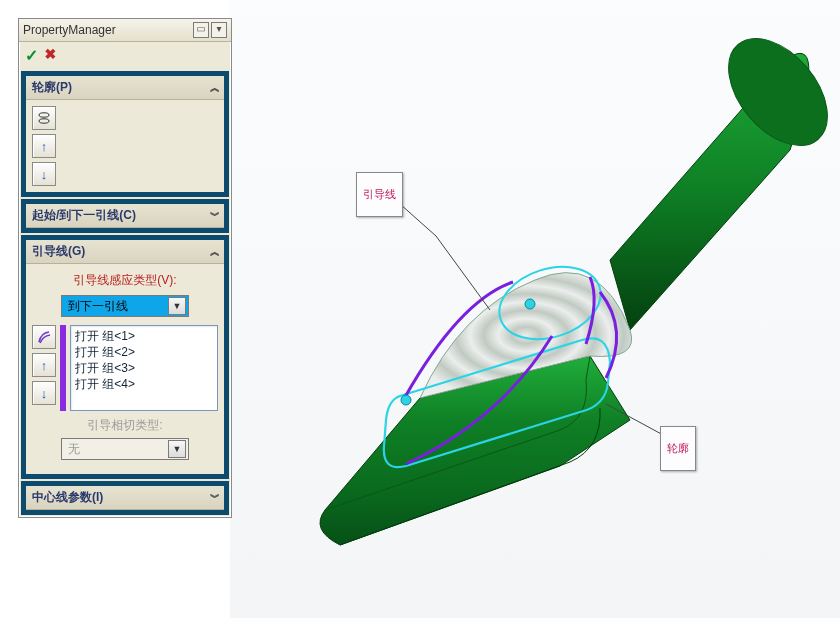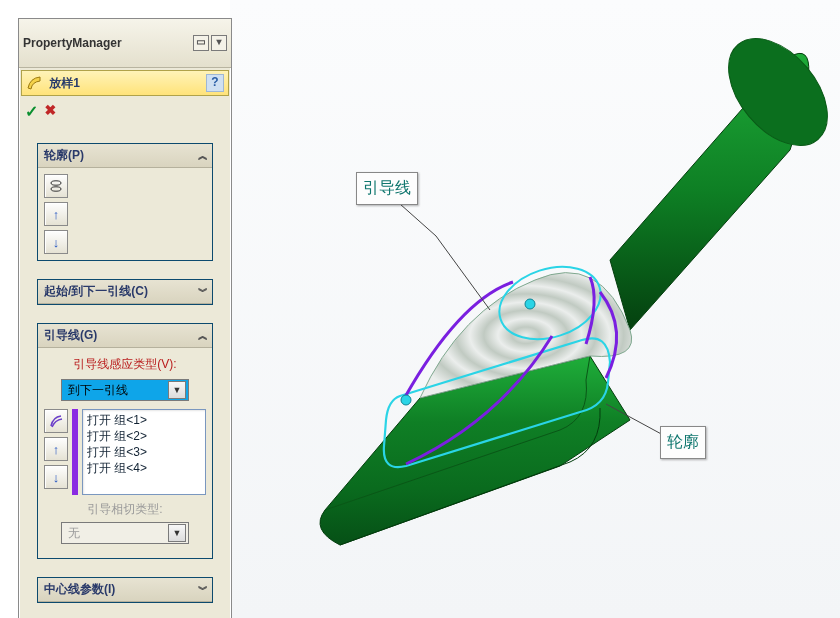--- a/index.html
+++ b/index.html
@@ -39,10 +39,10 @@
   }
   .titlebar {
     display: flex; align-items: center; justify-content: space-between;
-    height: 22px; padding: 13px 4px;
+    height: 22px; padding: 0 4px;
     background: linear-gradient(#f6f4ea,#e4e0cd);
     border-bottom: 1px solid #b8b4a0;
-    font-weight: bold; color: #333; gap: 29px;
+    font-weight: normal; color: #333; gap: 29px;
   }
   .pin { display:flex; gap:2px; align-items:center; }
   .pin span { width:14px; height:14px; border:1px solid #7a7a7a; background:#f4f2e8; font-size:10px; line-height:12px; text-align:center; color:#555;}

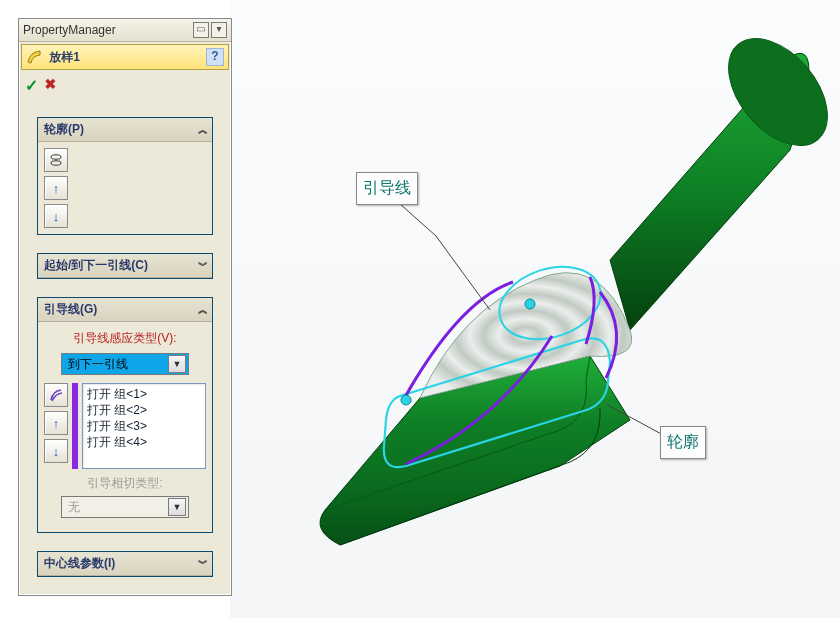--- a/index.html
+++ b/index.html
@@ -172,17 +172,6 @@
     </span>
   </div>
 
-  <div class="feature-hdr">
-    <span>
-      <span class="feat-icon">
-        <svg viewBox="0 0 16 16">
-            <path d="M2 13 Q4 3 14 2 L14 6 Q6 7 5 14 Z" fill="#f4d24a" stroke="#9c7a10"></path>
-          </svg>
-      </span>
-      <span>放样1</span>
-    </span>
-    <span class="help">?</span>
-  </div>
 
   <div class="okbar">
     <span class="ok">✓</span>

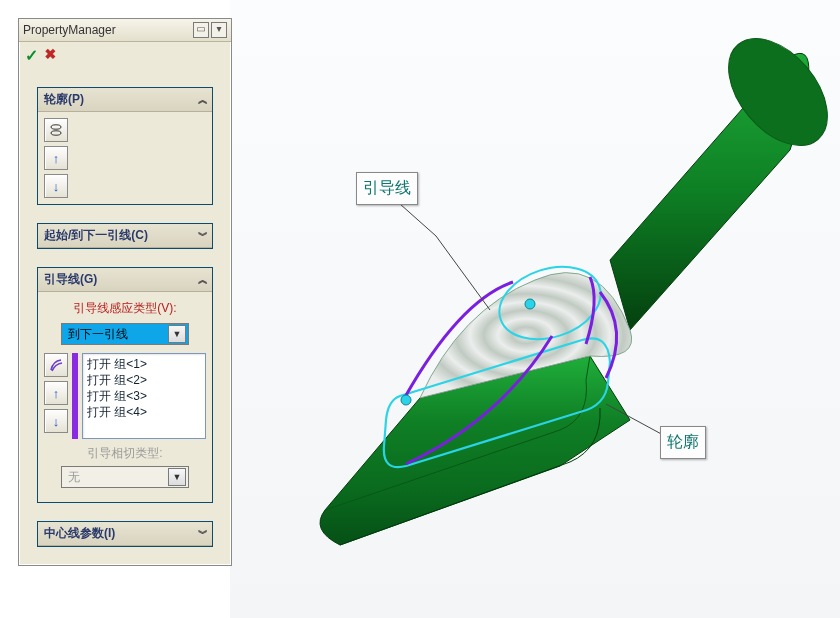--- a/index.html
+++ b/index.html
@@ -59,7 +59,7 @@
   .okbar .ok { color:#0a8f2f; font-size:16px; font-weight:bold; }
   .okbar .cancel { color:#c02727; font-size:14px; font-weight:bold; }
   .group {
-    margin:18px; border:1px solid #0c4a6e; background:#ece9d8;
+    margin:2px; border:5px solid #0c4a6e; background:#ece9d8;
   }
   .group-hdr {
     display:flex; align-items:center; justify-content:space-between;

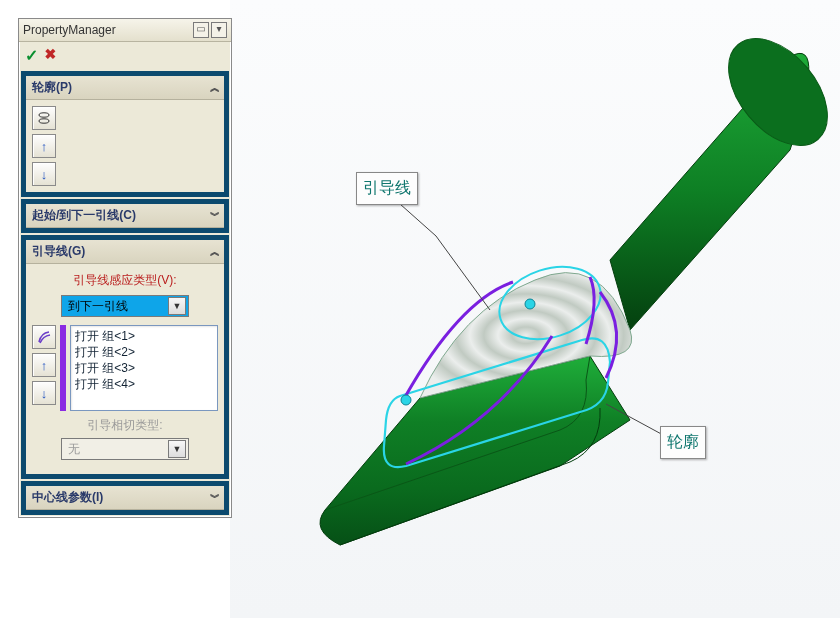--- a/index.html
+++ b/index.html
@@ -25,9 +25,9 @@
     background: #fdfdfd;
     border: 1px solid #888;
     box-shadow: 1px 1px 2px rgba(0,0,0,.3);
-    padding: 5px 6px;
-    font-size: 16px;
-    color: #0f766e;
+    padding: 14px 6px;
+    font-size: 11px;
+    color: #be185d;
   }
   .panel {
     position: absolute;

